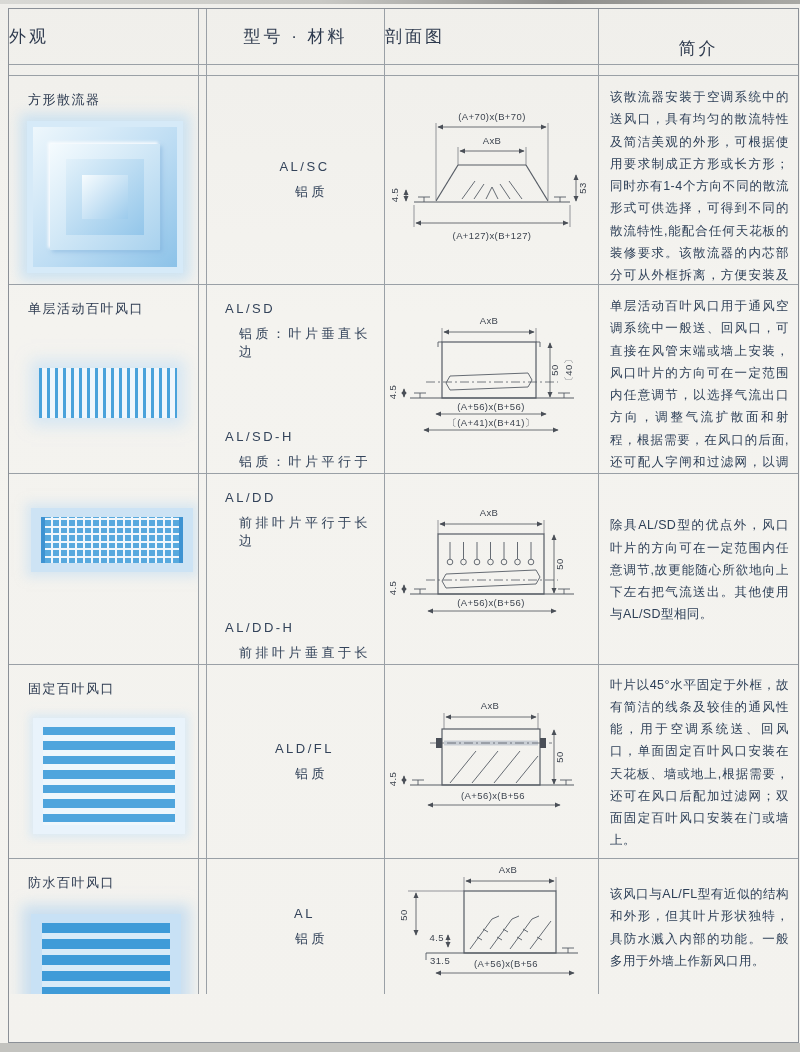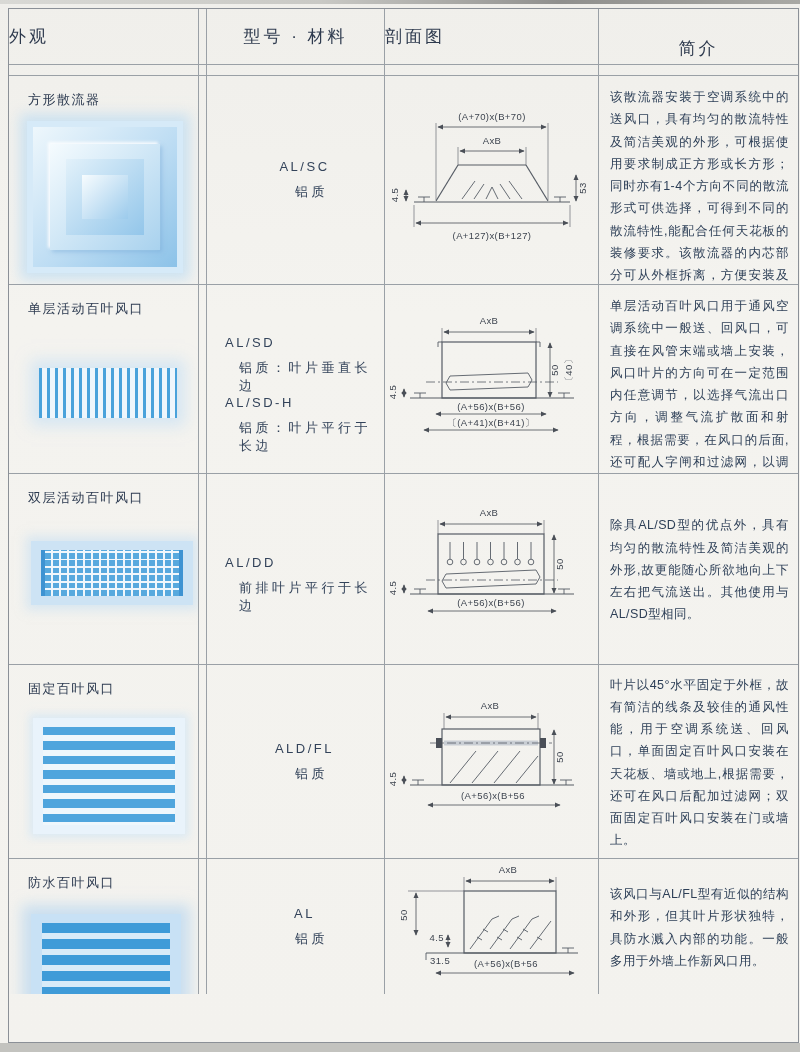--- a/index.html
+++ b/index.html
@@ -40,7 +40,7 @@
   .model-code{letter-spacing:2.5px;margin-bottom:9px;}
   .model-mat{letter-spacing:3.5px;margin-left:14px;}
   .m-center{display:flex;flex-direction:column;justify-content:center;height:100%;padding-left:18px;align-items:center;}
-  .m-split{display:flex;flex-direction:column;justify-content:center;height:100%;padding:16px 0 20px 18px;}
+  .m-split{display:flex;flex-direction:column;justify-content:space-between;height:100%;padding:16px 0 20px 18px;}
   .c3{display:flex;align-items:center;justify-content:center;}
   .c4{font-size:12.5px;color:#2d3f57;line-height:1.78;letter-spacing:.4px;}
   .desc{padding:10px 9px 8px 11px;text-align:justify;}

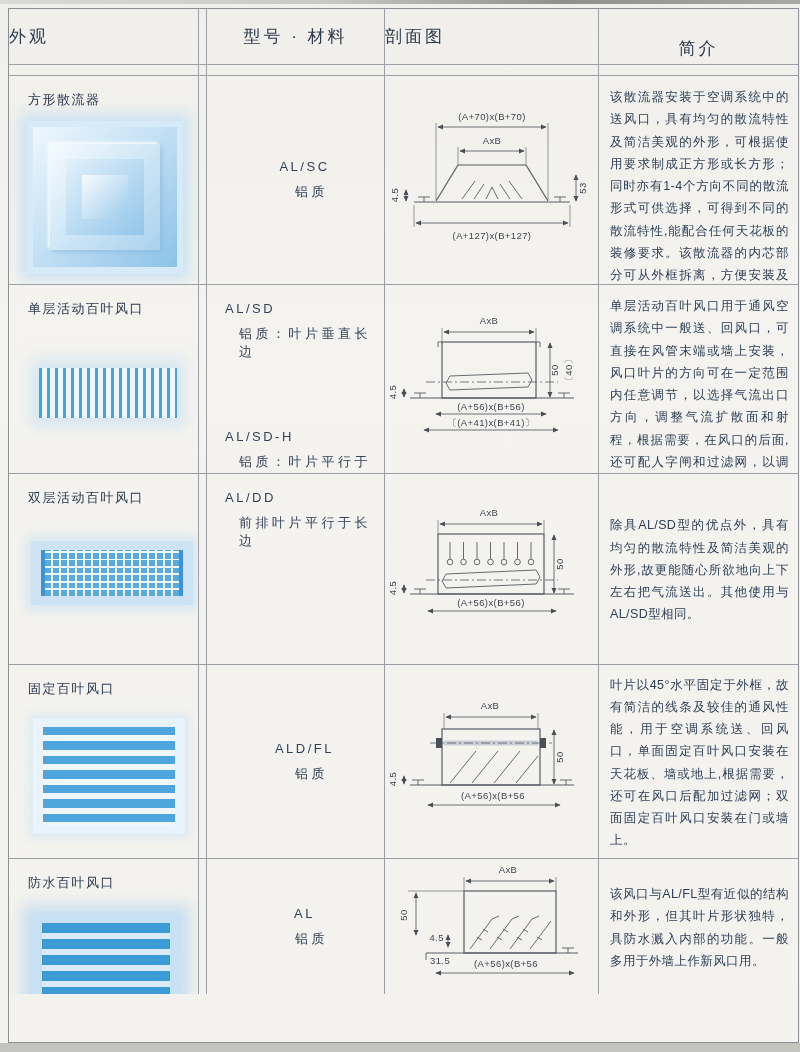--- a/index.html
+++ b/index.html
@@ -234,7 +234,6 @@
 
     <div class="row r3">
       <div class="cell c1">
-        <div class="prod-title">双层活动百叶风口</div>
         <div class="img3-halo">
             <div class="img3"></div>
           </div>

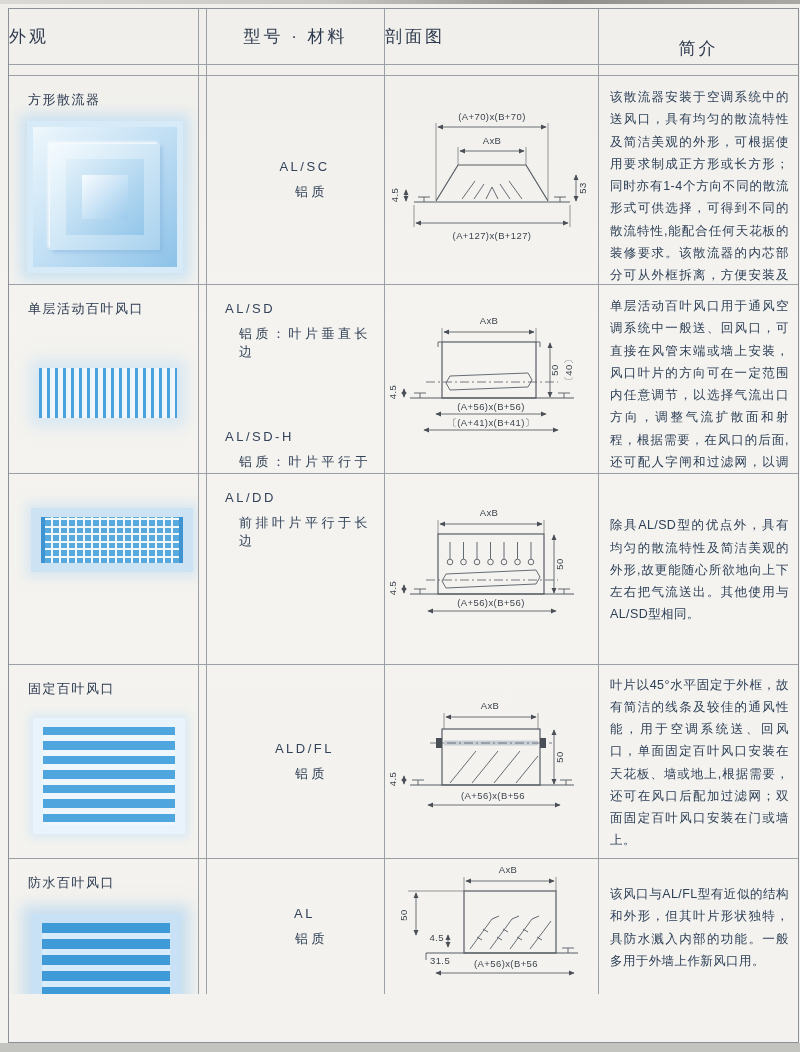--- a/index.html
+++ b/index.html
@@ -286,7 +286,7 @@
         </svg>
       </div>
       <div class="cell c4 v-center">
-          <div class="desc">除具AL/SD型的优点外，具有均匀的散流特性及简洁美观的外形,故更能随心所欲地向上下左右把气流送出。其他使用与AL/SD型相同。</div>
+          <div class="desc">除具AL/SD型的优点外，风口叶片的方向可在一定范围内任意调节,故更能随心所欲地向上下左右把气流送出。其他使用与AL/SD型相同。</div>
         </div>
     </div>
 

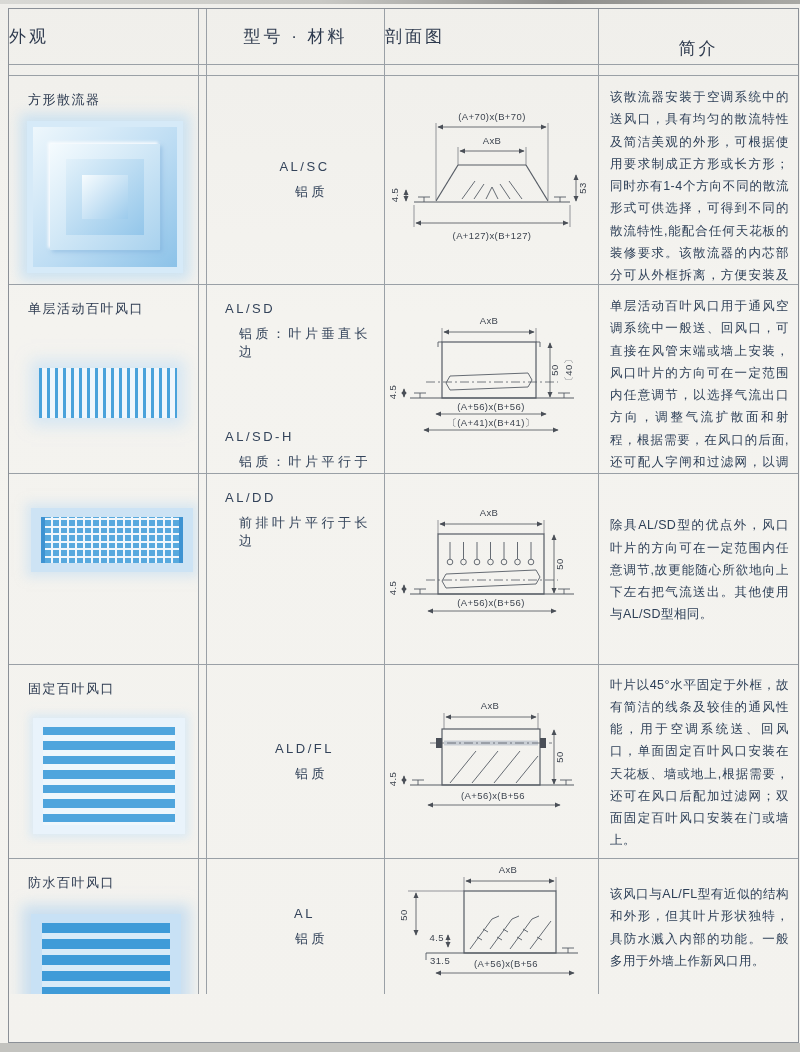--- a/index.html
+++ b/index.html
@@ -245,6 +245,10 @@
             <div class="model-code">AL/DD</div>
             <div class="model-mat">前排叶片平行于长边</div>
           </div>
+          <div>
+            <div class="model-code">AL/DD-H</div>
+            <div class="model-mat">前排叶片垂直于长边</div>
+          </div>
         </div>
       </div>
       <div class="cell c3">

